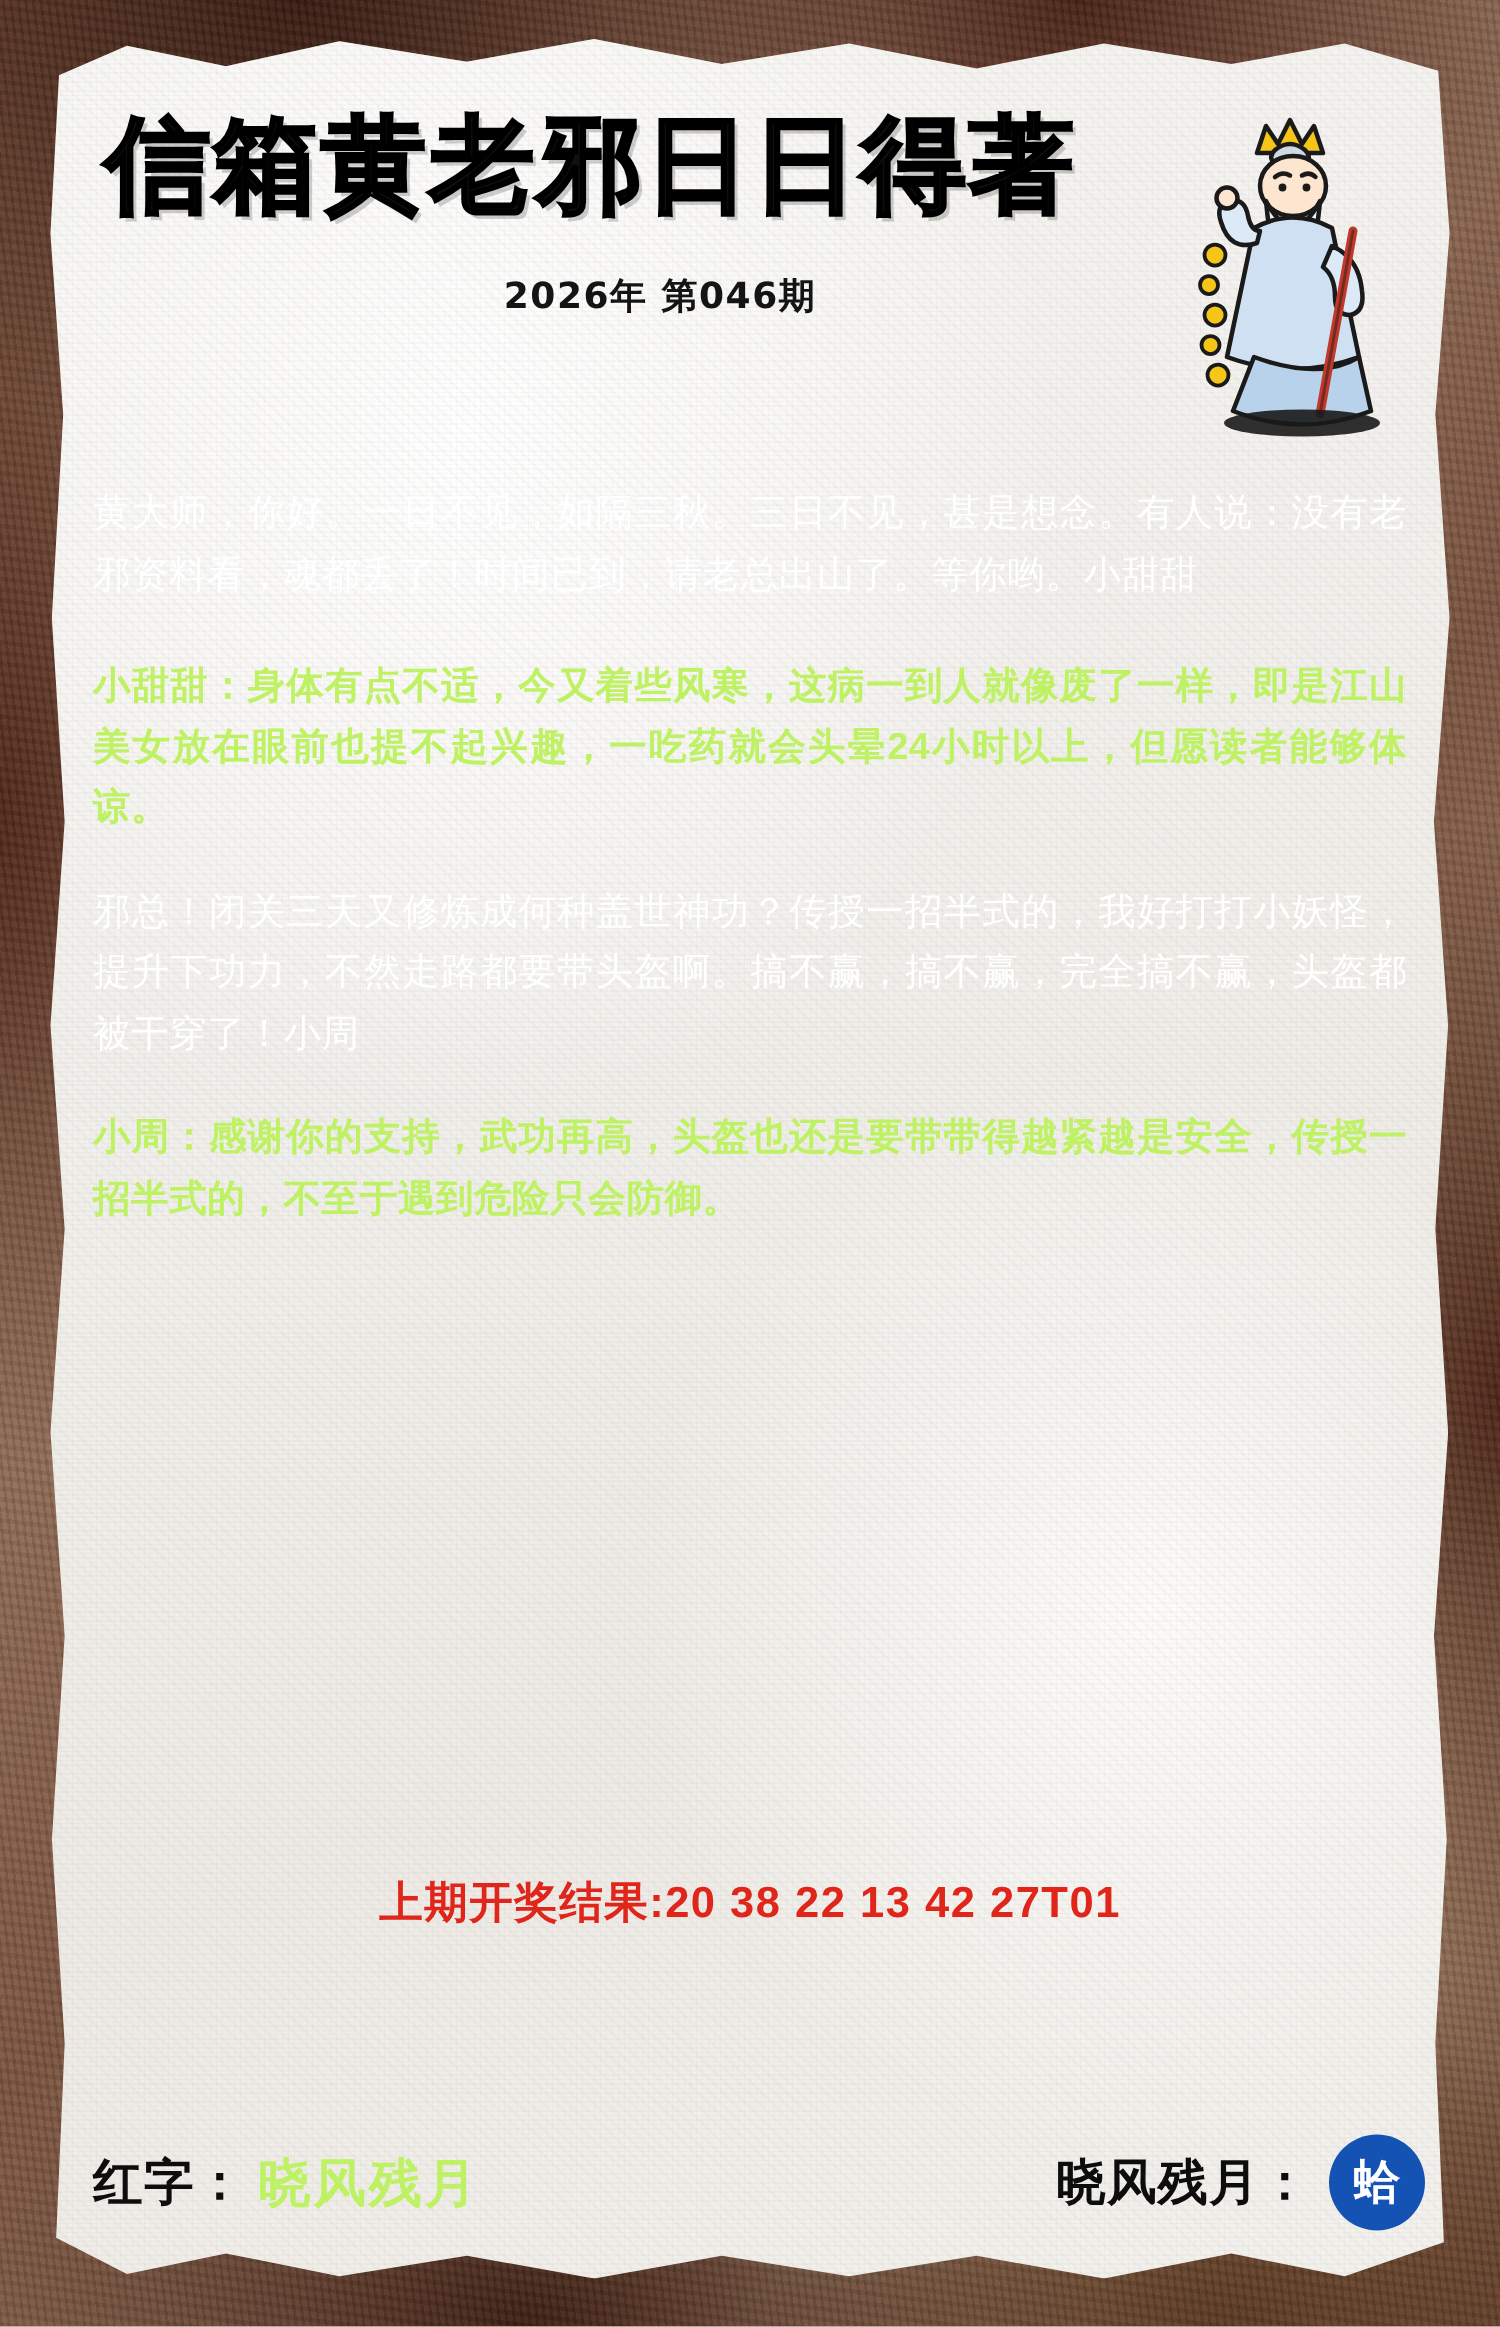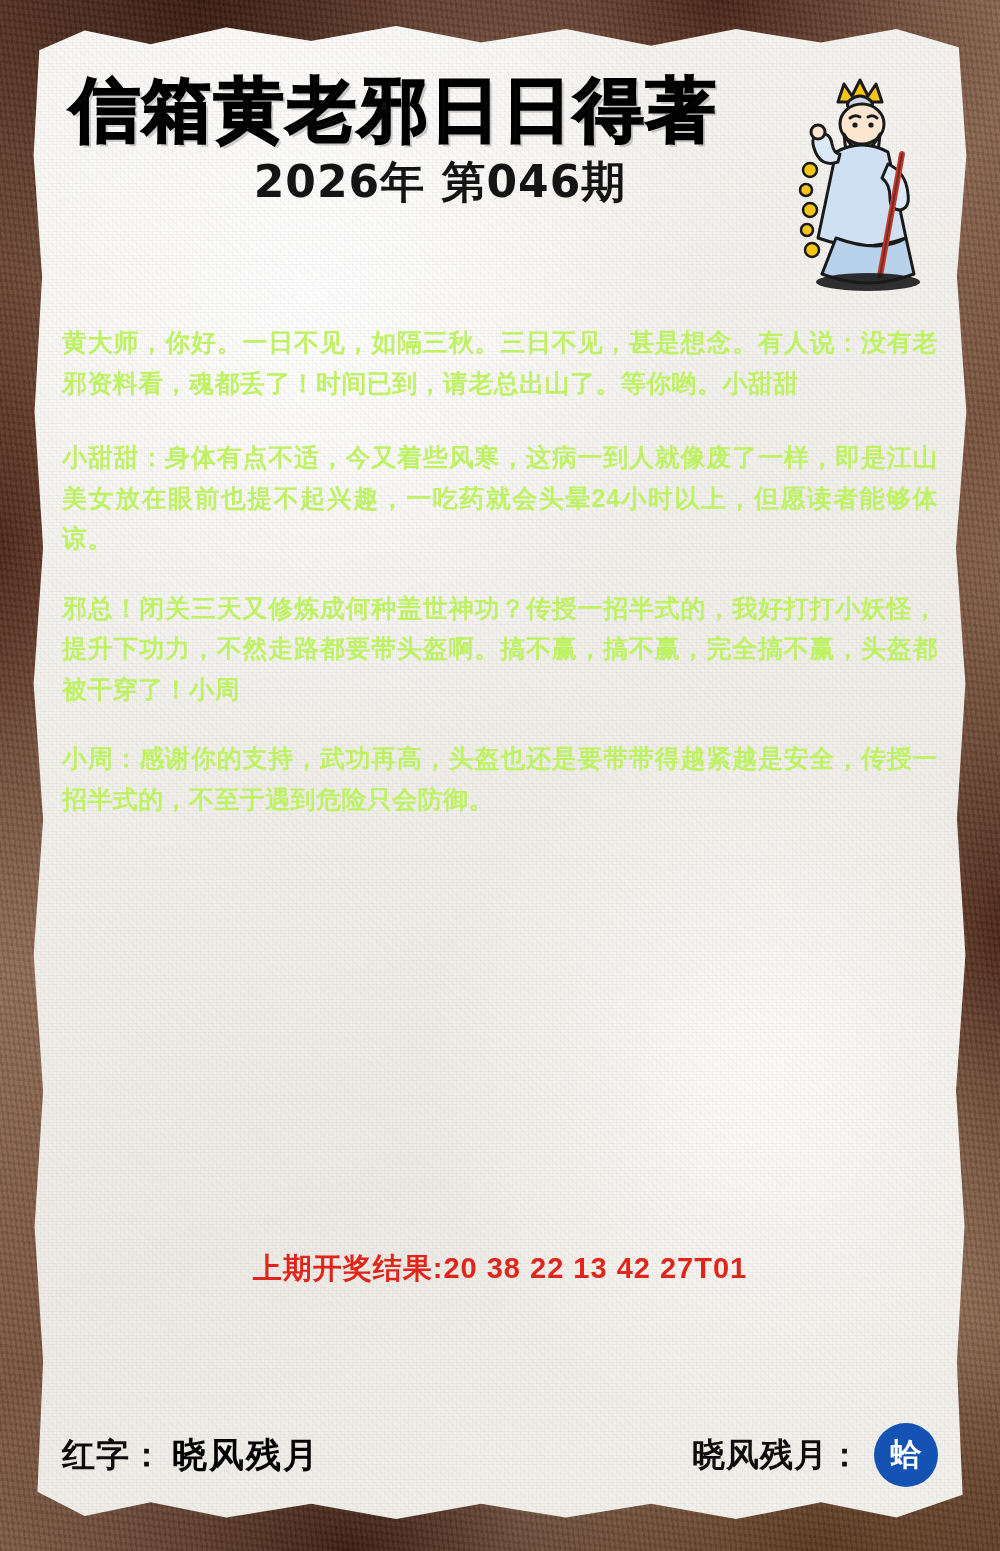--- a/index.html
+++ b/index.html
@@ -102,11 +102,11 @@
   }
   .issue {
     font-family: "DejaVu Sans", "Liberation Sans", sans-serif;
-    font-size: 44px;
+    font-size: 24px;
     font-weight: 700;
     color: #141414;
     text-align: center;
-    margin: 6px 120px 0 0;
+    margin: 34px 120px 0 0;
     letter-spacing: 1px;
   }
 

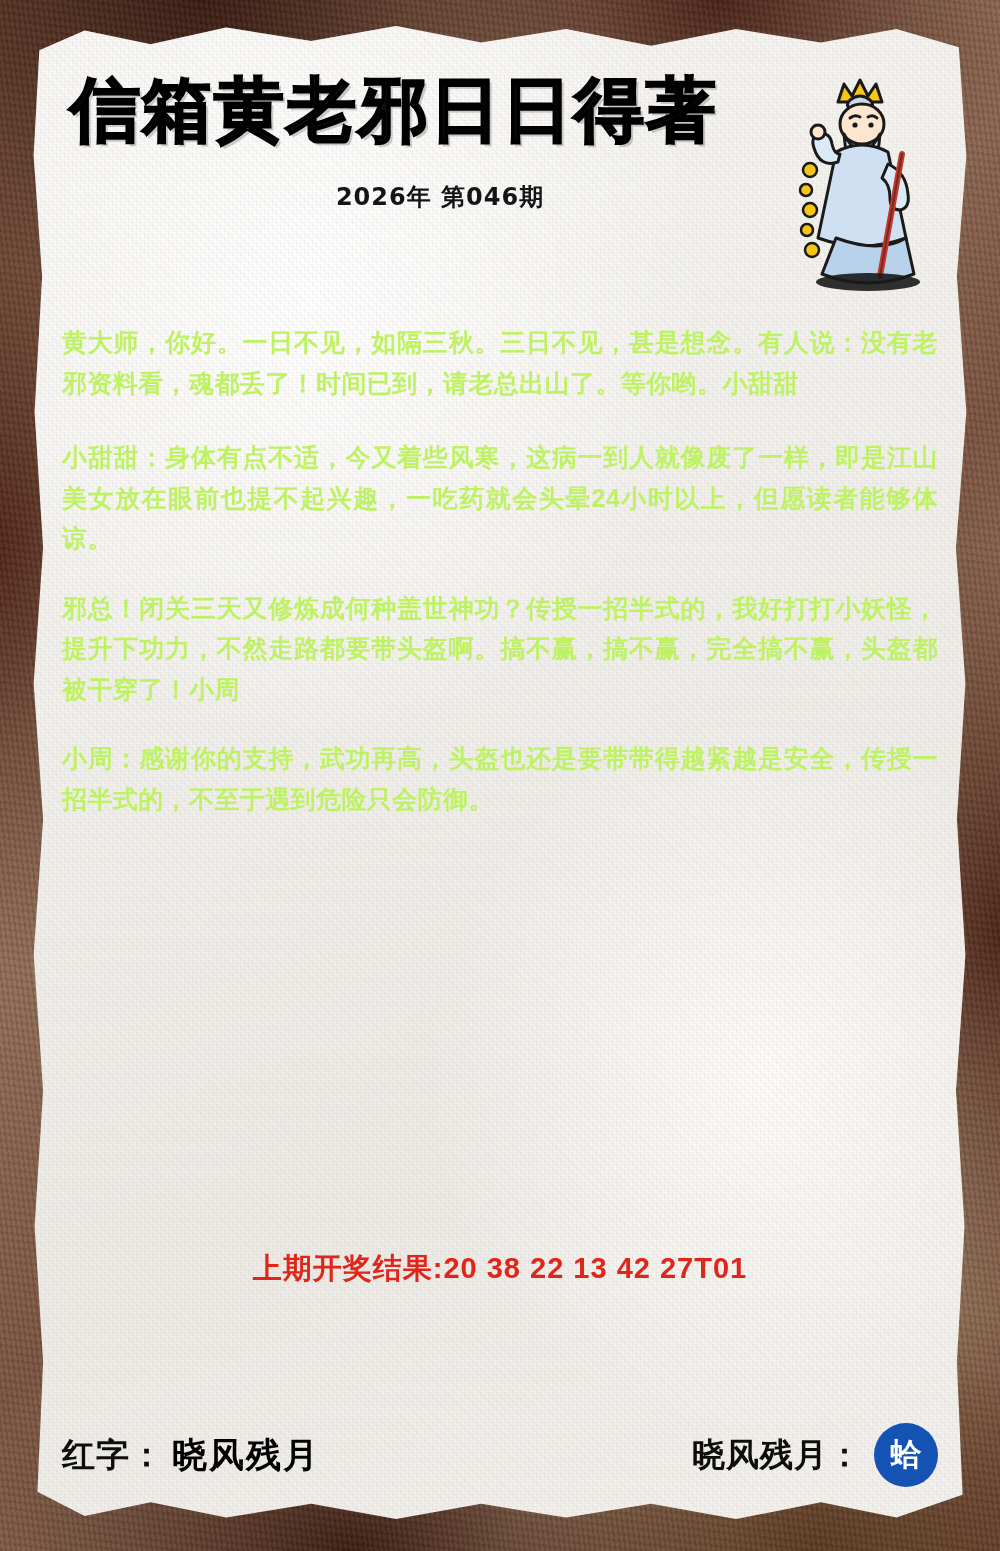--- a/index.html
+++ b/index.html
@@ -130,8 +130,8 @@
     text-align: justify;
   }
   .block.q {
-    color: #bef264;
-    font-weight: 700;
+    color: #ffffff;
+    font-weight: 400;
   }
   .block.a {
     color: #bef264;

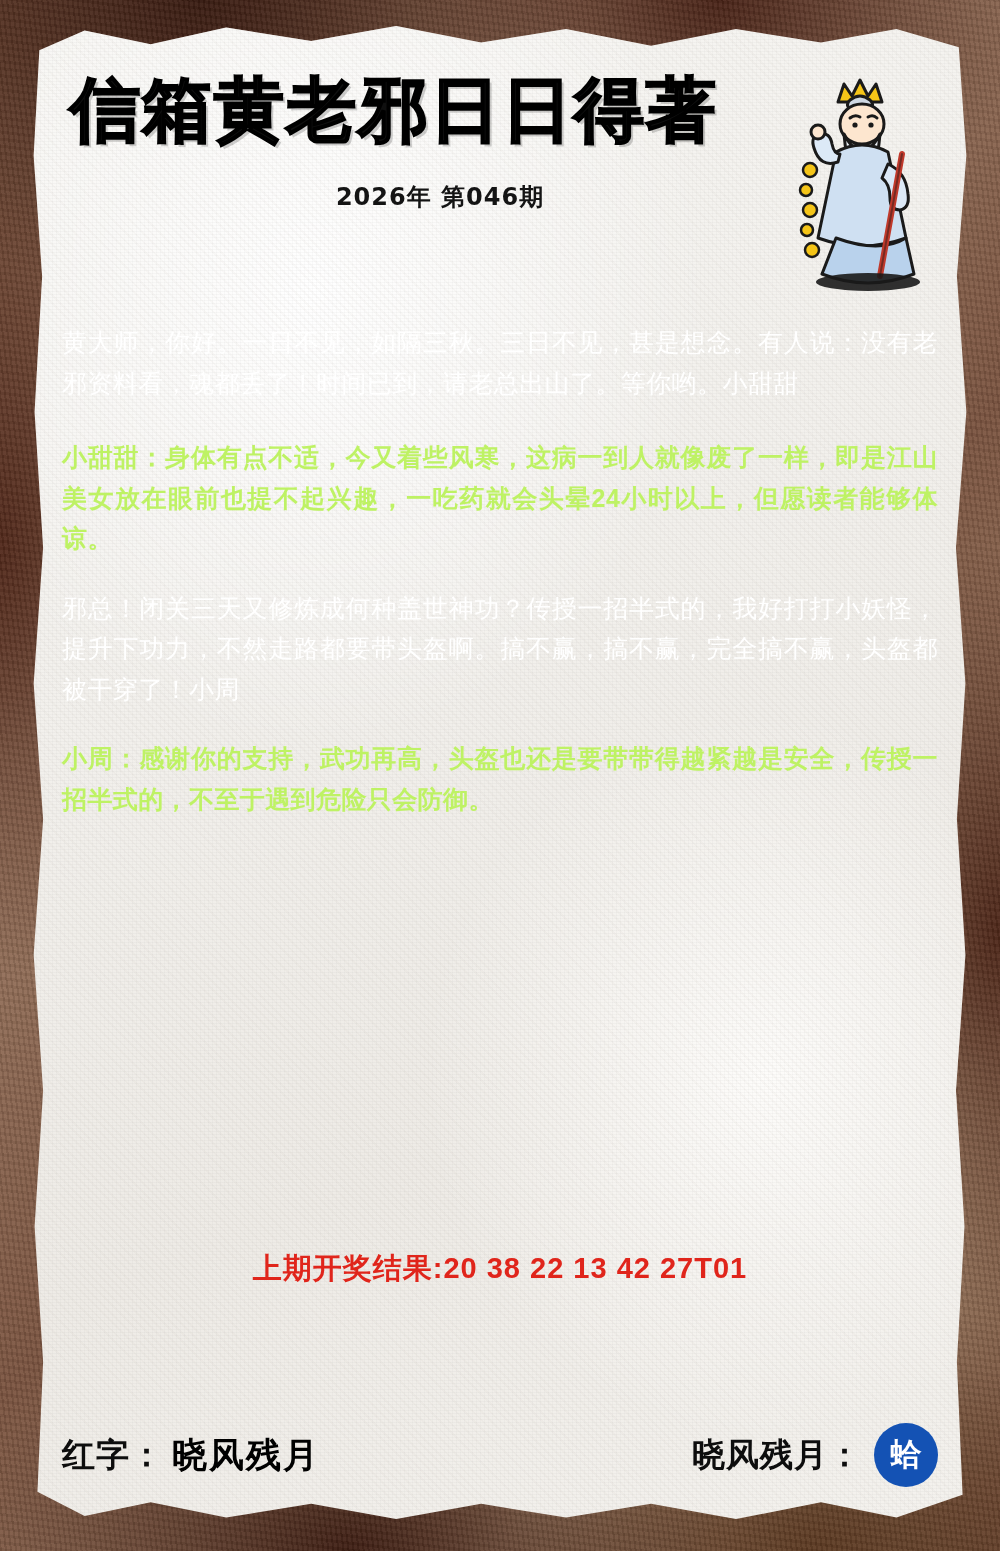--- a/index.html
+++ b/index.html
@@ -152,7 +152,7 @@
   .footer {
     position: absolute;
     left: 62px;
-    right: 62px;
+    right: 50px;
     bottom: 64px;
     display: flex;
     align-items: center;

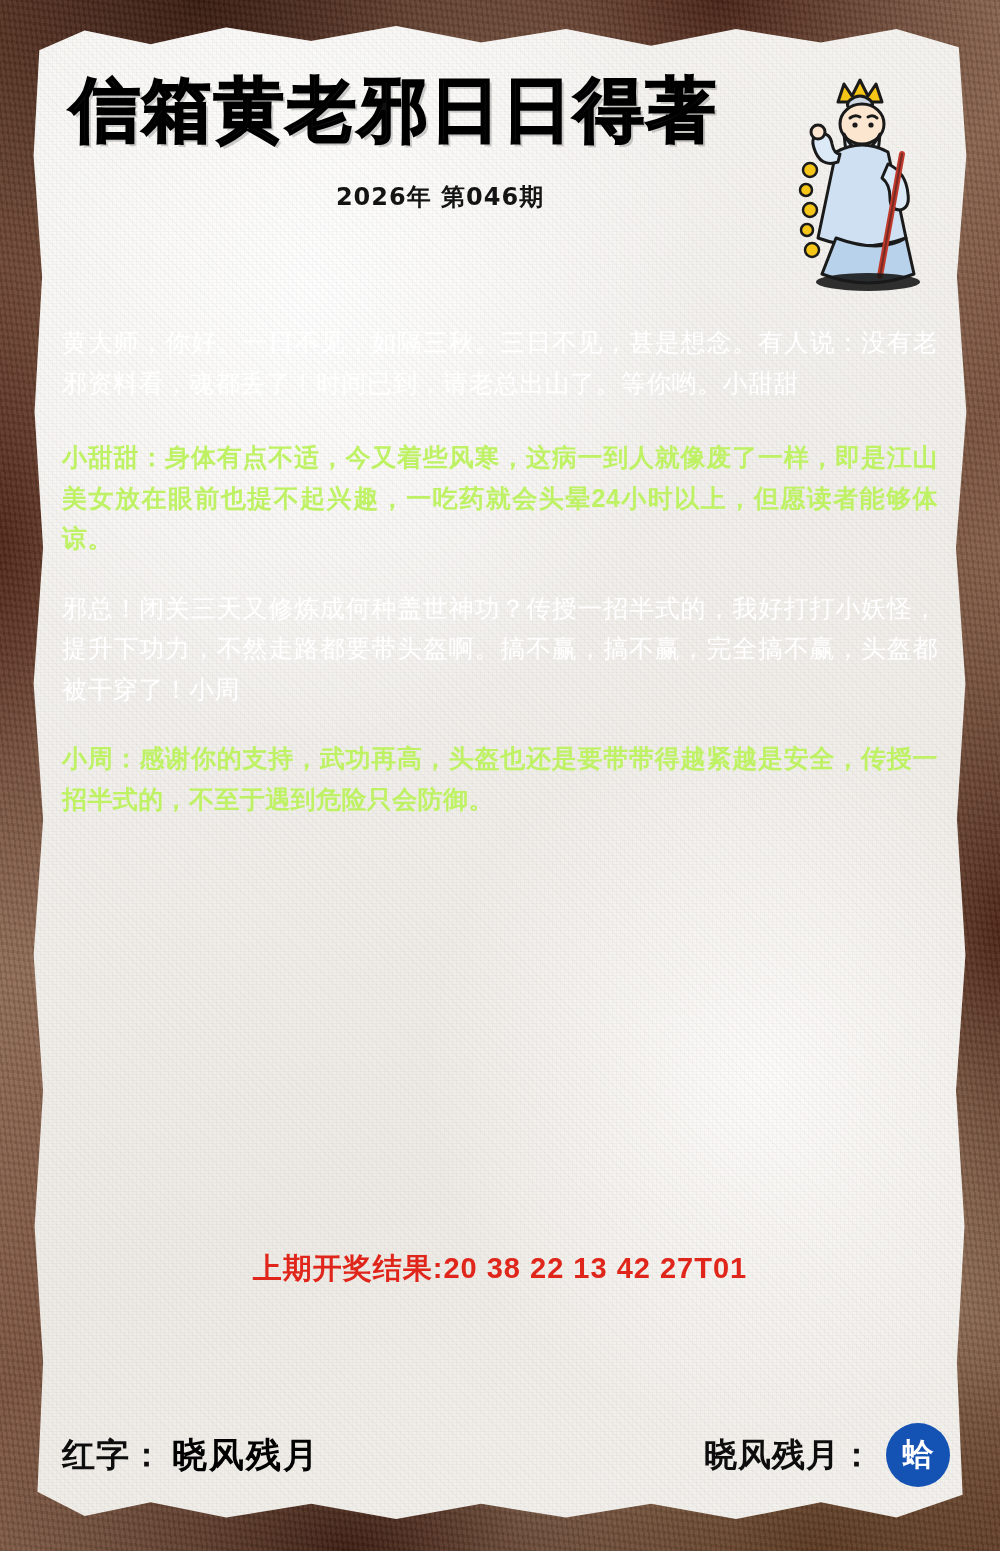--- a/index.html
+++ b/index.html
@@ -172,7 +172,7 @@
   .foot-red {
     font-size: 35px;
     font-weight: 700;
-    color: #000000;
+    color: #bef264;
     letter-spacing: 2px;
   }
   .circle-word {

